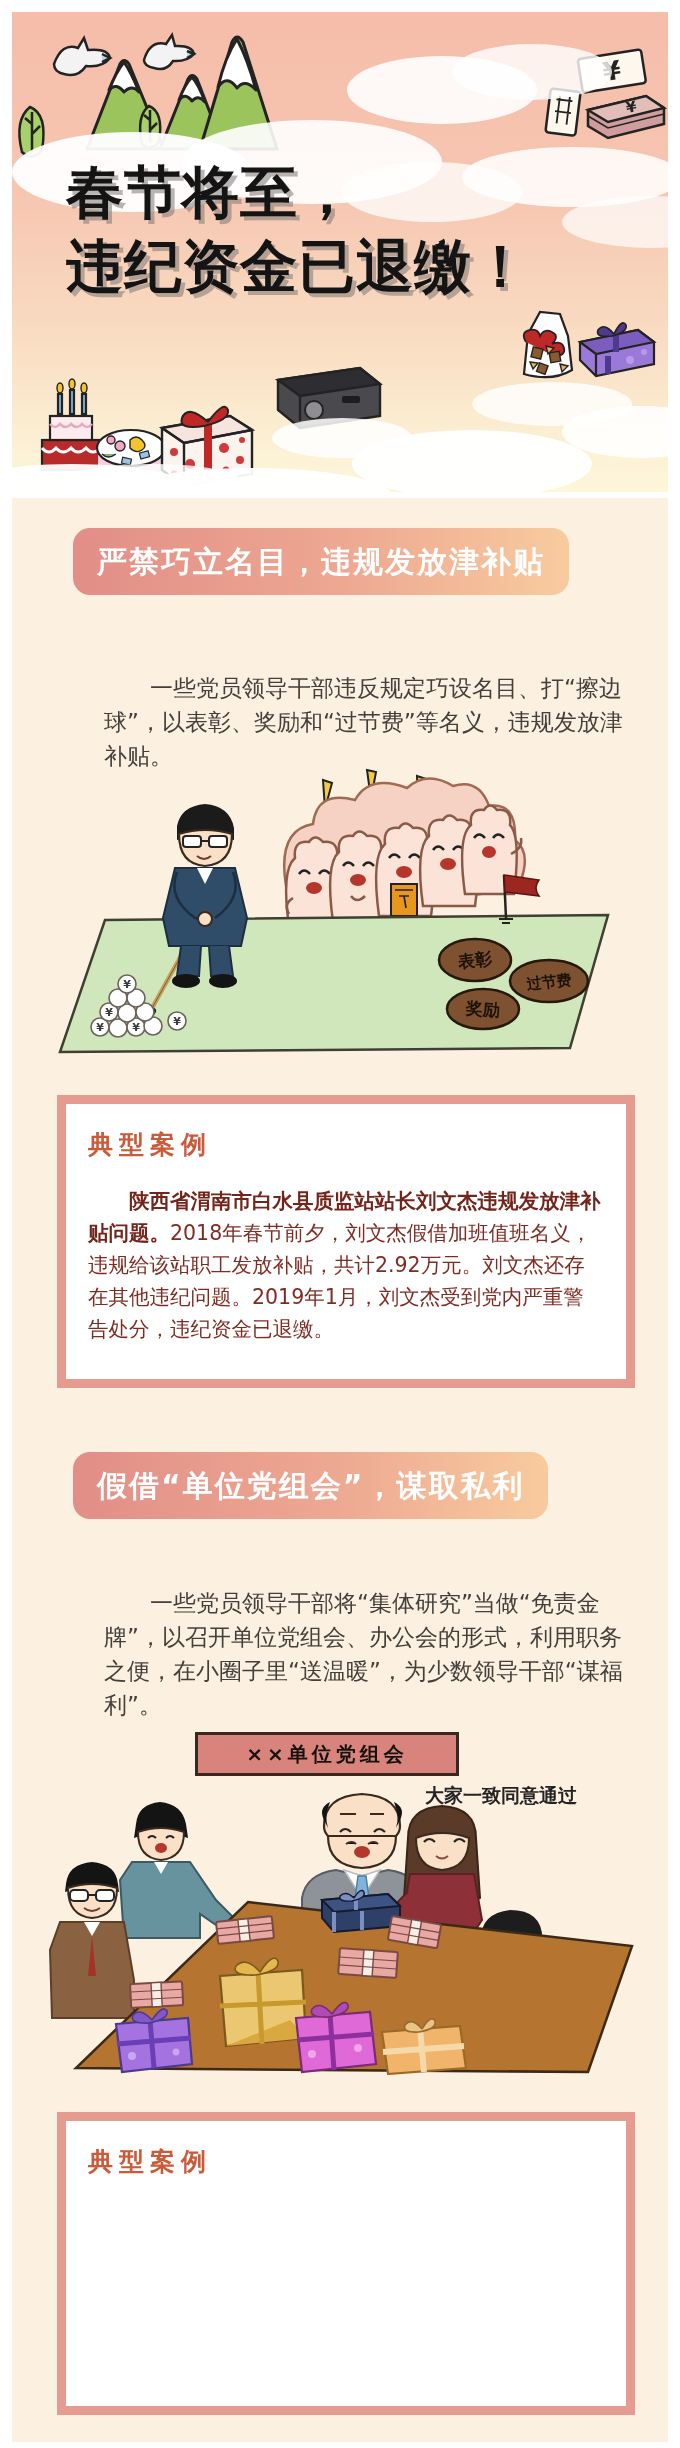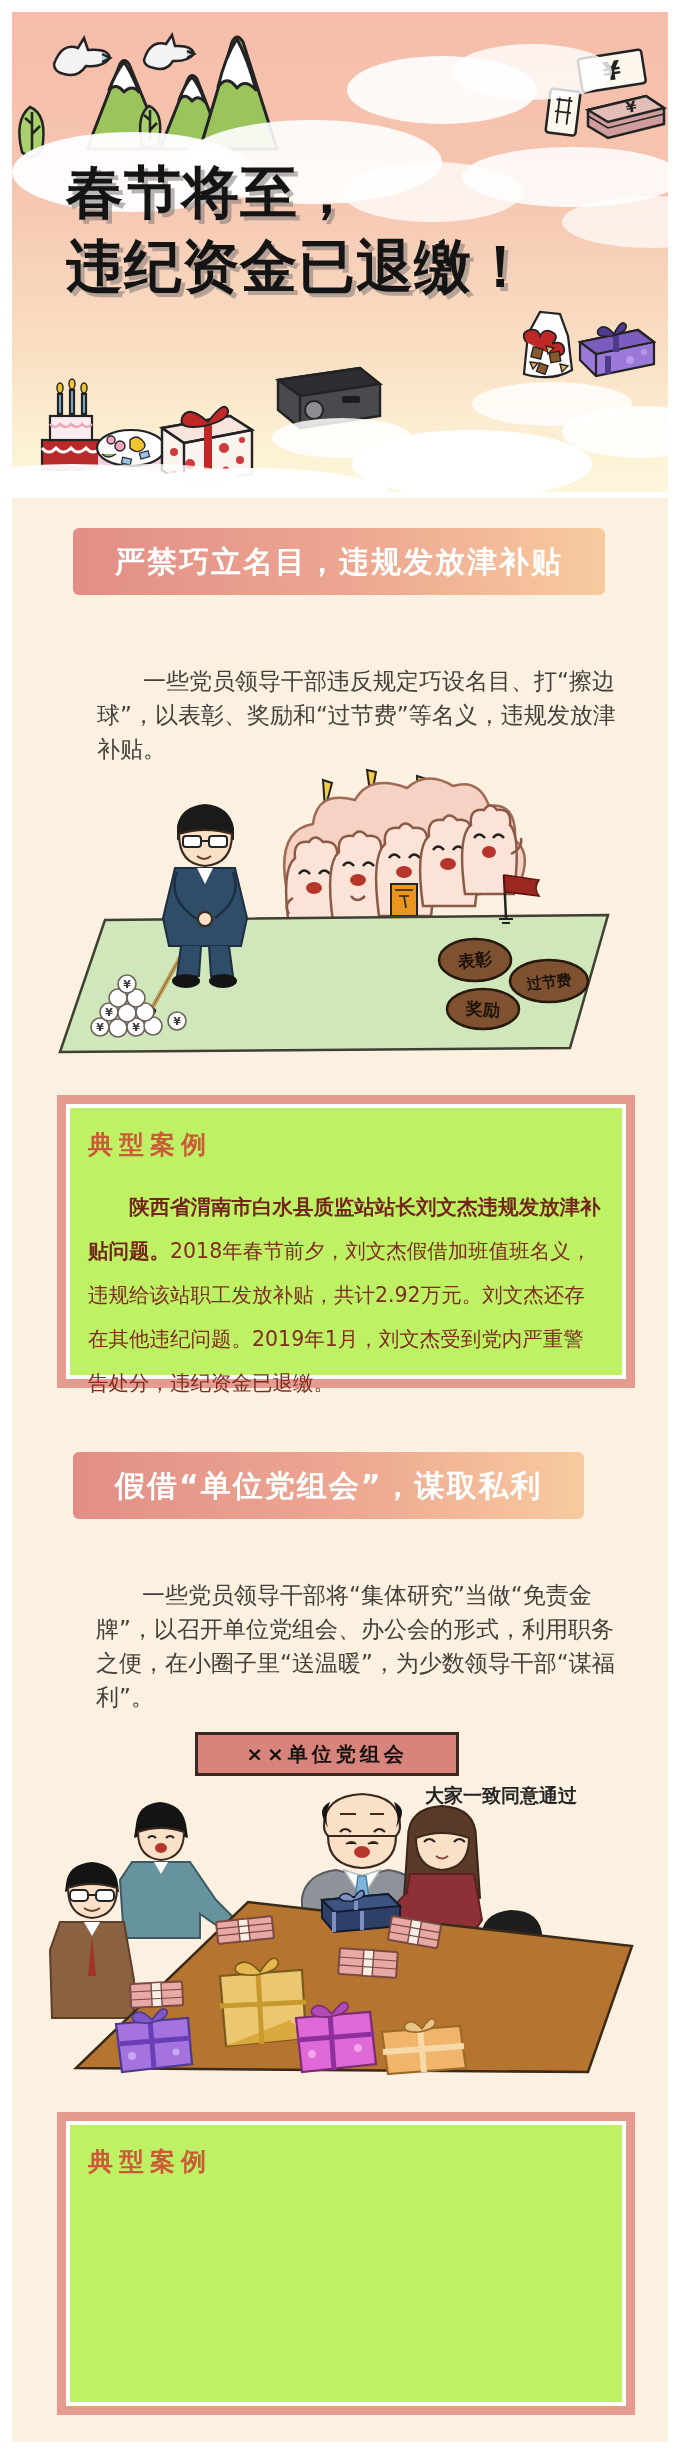--- a/index.html
+++ b/index.html
@@ -18,8 +18,8 @@
   
   .bodyarea{position:absolute;left:12px;top:498px;width:656px;height:1944px;background:#fcf1e1;}
 
-  .banner{position:absolute;left:61px;height:67px;line-height:67px;padding:0 42px;
-    border-radius:6px;color:#ffffff;font-size:30px;font-weight:700;letter-spacing:2px;white-space:nowrap;
+  .banner{position:absolute;left:61px;height:67px;line-height:67px;padding:0 24px;
+    border-radius:17px;color:#ffffff;font-size:30px;font-weight:700;letter-spacing:2px;white-space:nowrap;
     background:linear-gradient(90deg,#e28e87 0%,#eda892 55%,#f8cb9e 100%);}
   .para{position:absolute;left:76px;width:522px;font-size:23px;line-height:34px;color:#43403b;
     text-indent:2em;letter-spacing:0;}

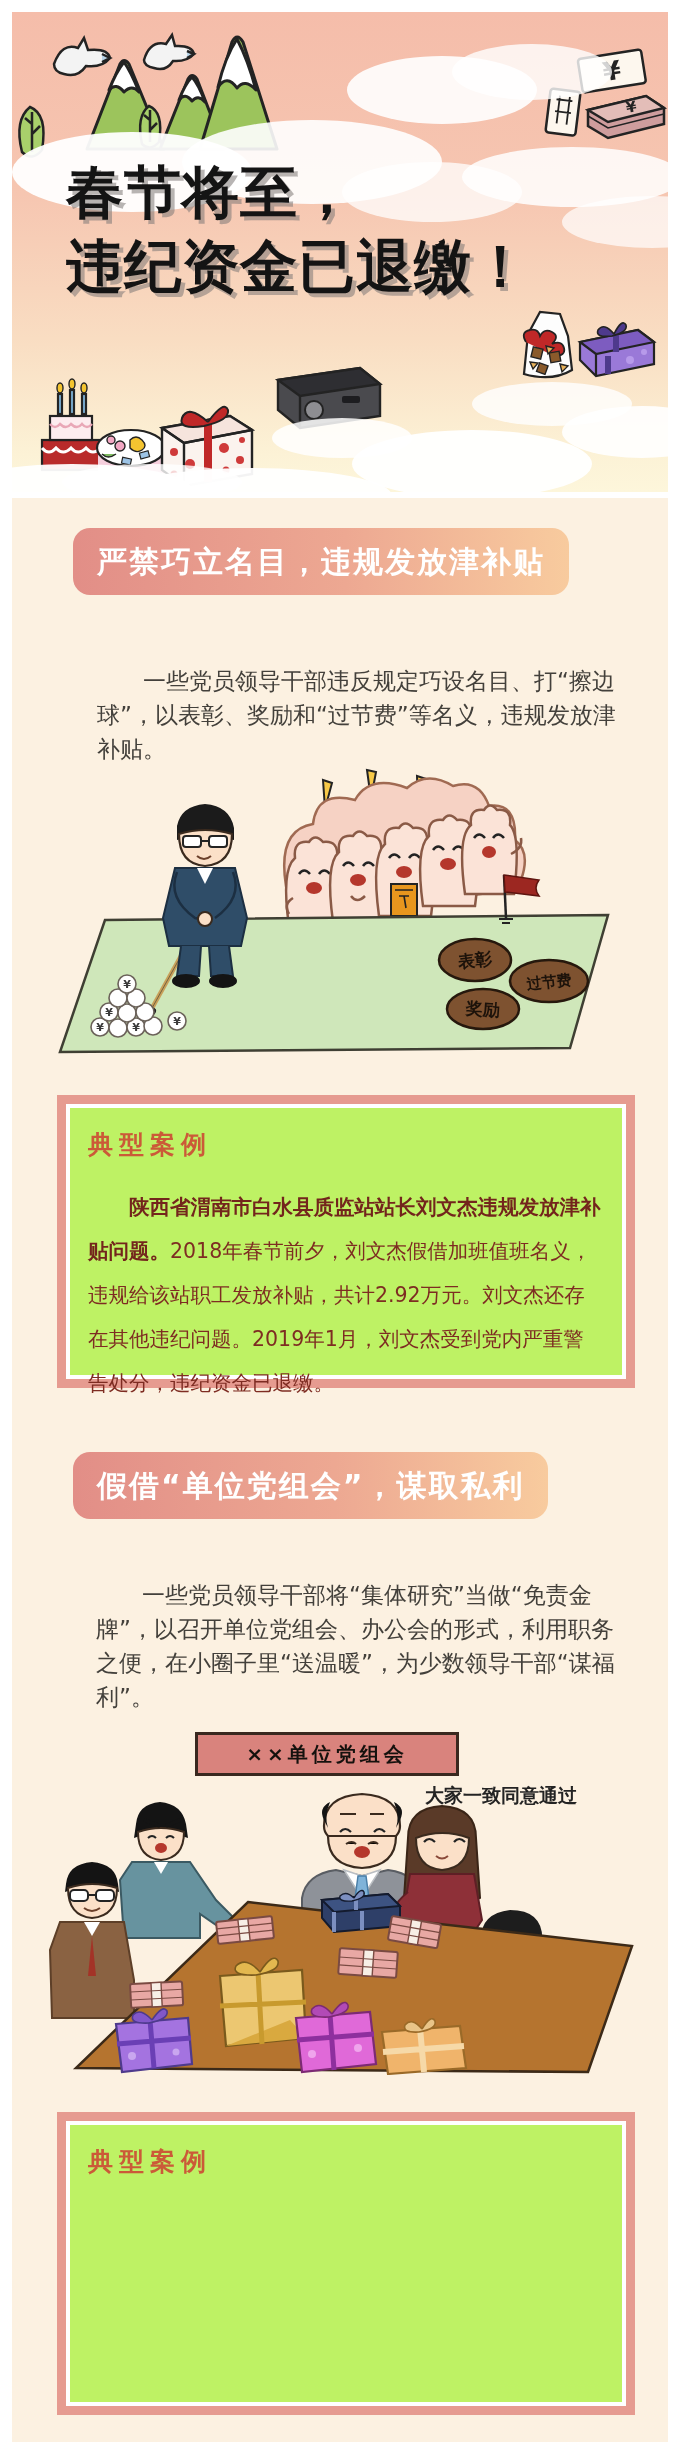--- a/index.html
+++ b/index.html
@@ -182,7 +182,7 @@
   <div class="bodyarea">
 
     <div class="banner" style="top:30px;">严禁巧立名目，违规发放津补贴</div>
-    <p class="para" style="top:157px;margin:9px;">一些党员领导干部违反规定巧设名目、打“擦边球”，以表彰、奖励和“过节费”等名义，违规发放津补贴。</p>
+    <p class="para" style="top:157px;margin:16px;">一些党员领导干部违反规定巧设名目、打“擦边球”，以表彰、奖励和“过节费”等名义，违规发放津补贴。</p>
 
     <svg class="scene" style="left:43px;top:270px;" width="570" height="325" viewBox="0 0 570 325">
 

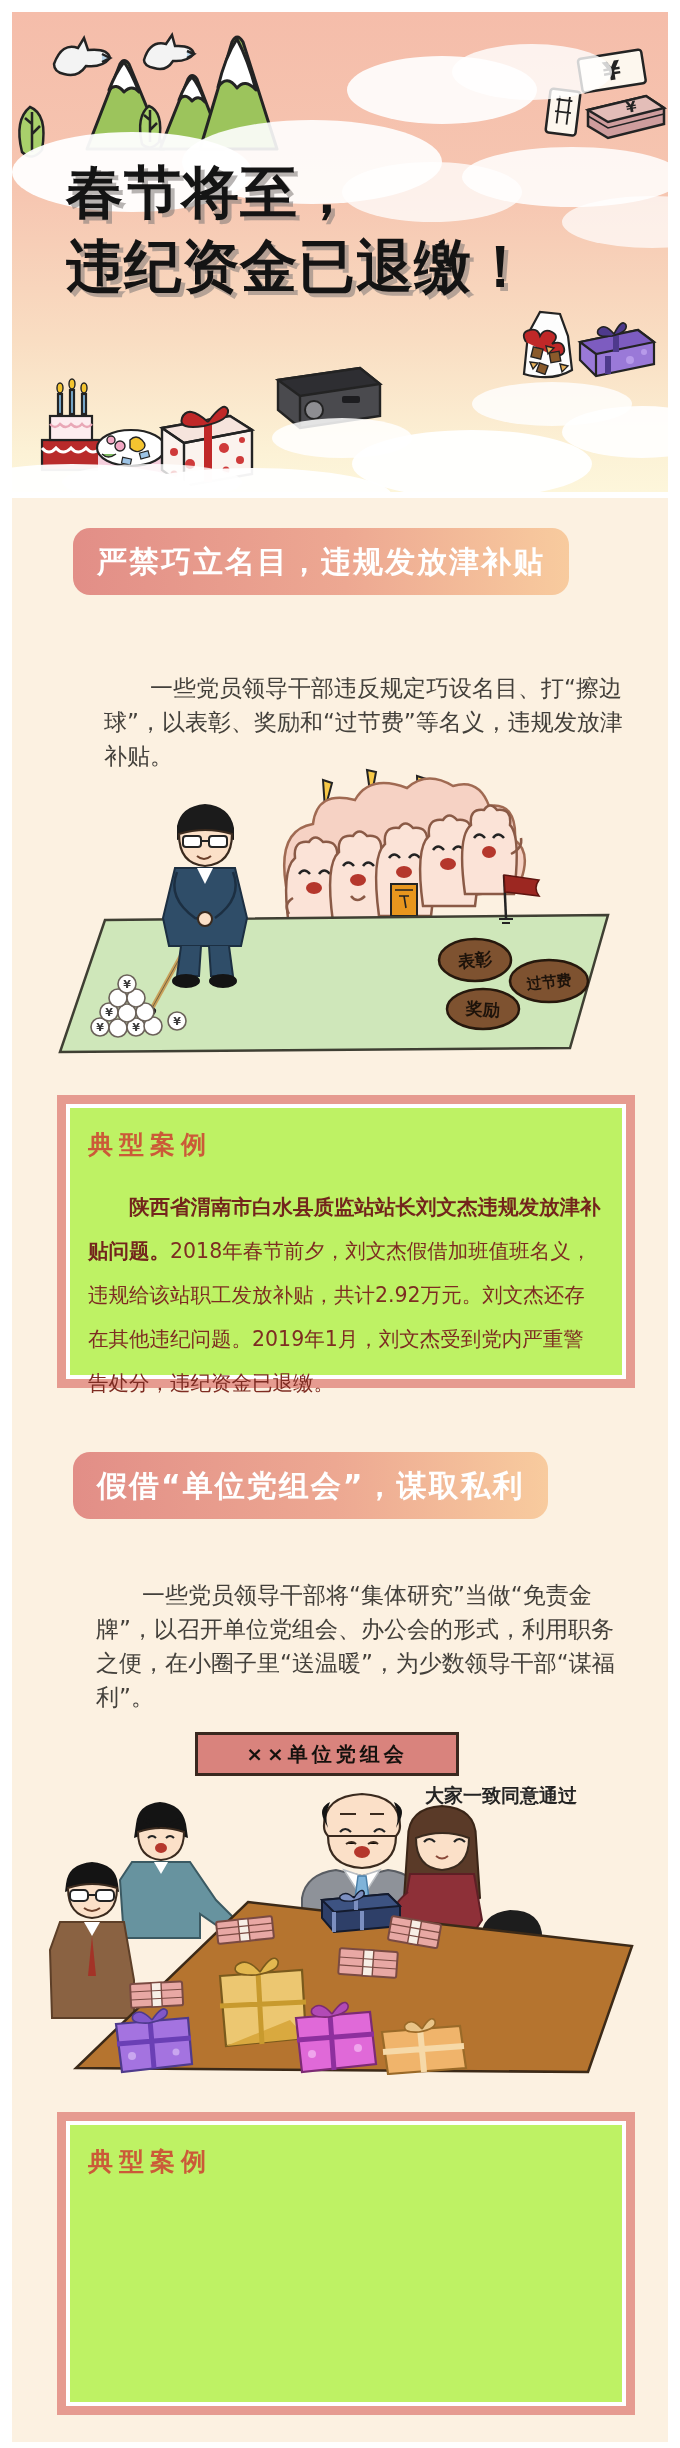--- a/index.html
+++ b/index.html
@@ -25,7 +25,7 @@
     text-indent:2em;letter-spacing:0;}
 
   .case-box{position:absolute;left:45px;width:578px;border:9px solid #e69b90;
-    box-shadow:inset 0 0 0 4px #ffffff;background:#bef264;box-sizing:border-box;padding:24px 22px 0 22px;}
+    box-shadow:inset 0 0 0 4px #ffffff;background:#ffffff;box-sizing:border-box;padding:24px 22px 0 22px;}
   .case-heading{color:#cb5a38;font-size:25px;font-weight:800;letter-spacing:6px;}
   .case-text{margin:24px 0 0 0;font-size:20.5px;line-height:44px;color:#7e2c22;text-indent:2em;}
   .case-text b{font-weight:800;color:#73251c;}

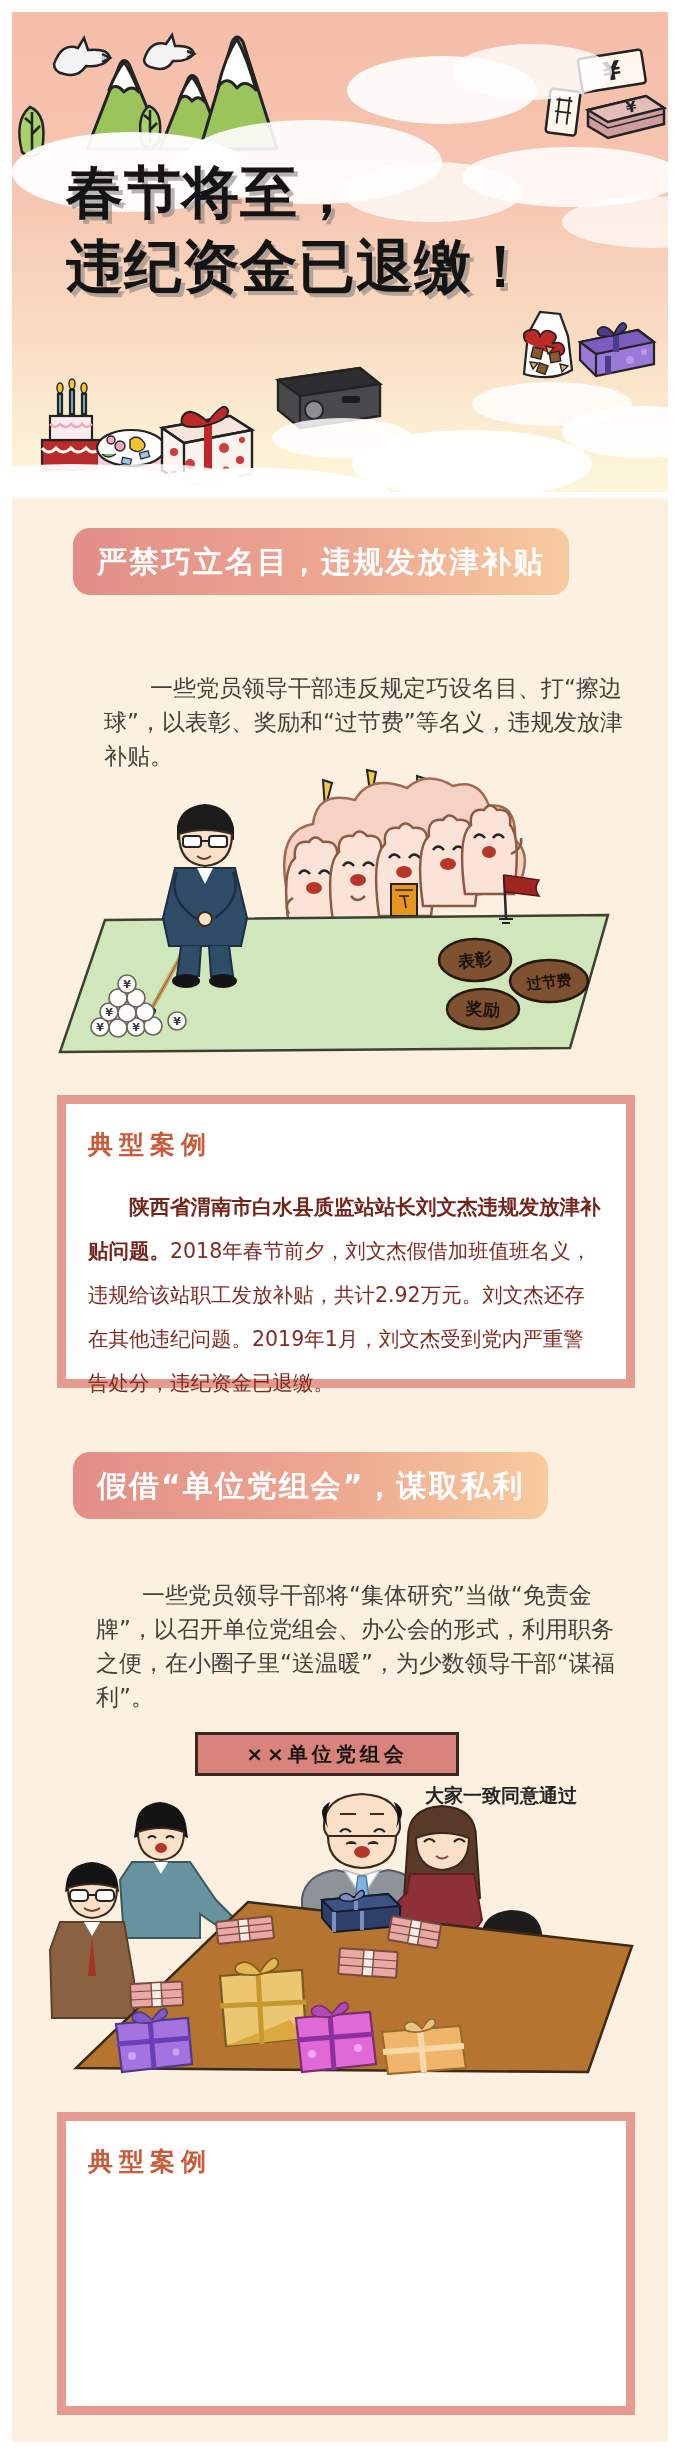--- a/index.html
+++ b/index.html
@@ -27,7 +27,7 @@
   .case-box{position:absolute;left:45px;width:578px;border:9px solid #e69b90;
     box-shadow:inset 0 0 0 4px #ffffff;background:#ffffff;box-sizing:border-box;padding:24px 22px 0 22px;}
   .case-heading{color:#cb5a38;font-size:25px;font-weight:800;letter-spacing:6px;}
-  .case-text{margin:24px 0 0 0;font-size:20.5px;line-height:44px;color:#7e2c22;text-indent:2em;}
+  .case-text{margin:24px 0 0 0;font-size:20.5px;line-height:32px;color:#7e2c22;text-indent:2em;}
   .case-text b{font-weight:800;color:#73251c;}
 
   .sign{position:absolute;left:183px;top:1234px;width:258px;height:38px;line-height:38px;

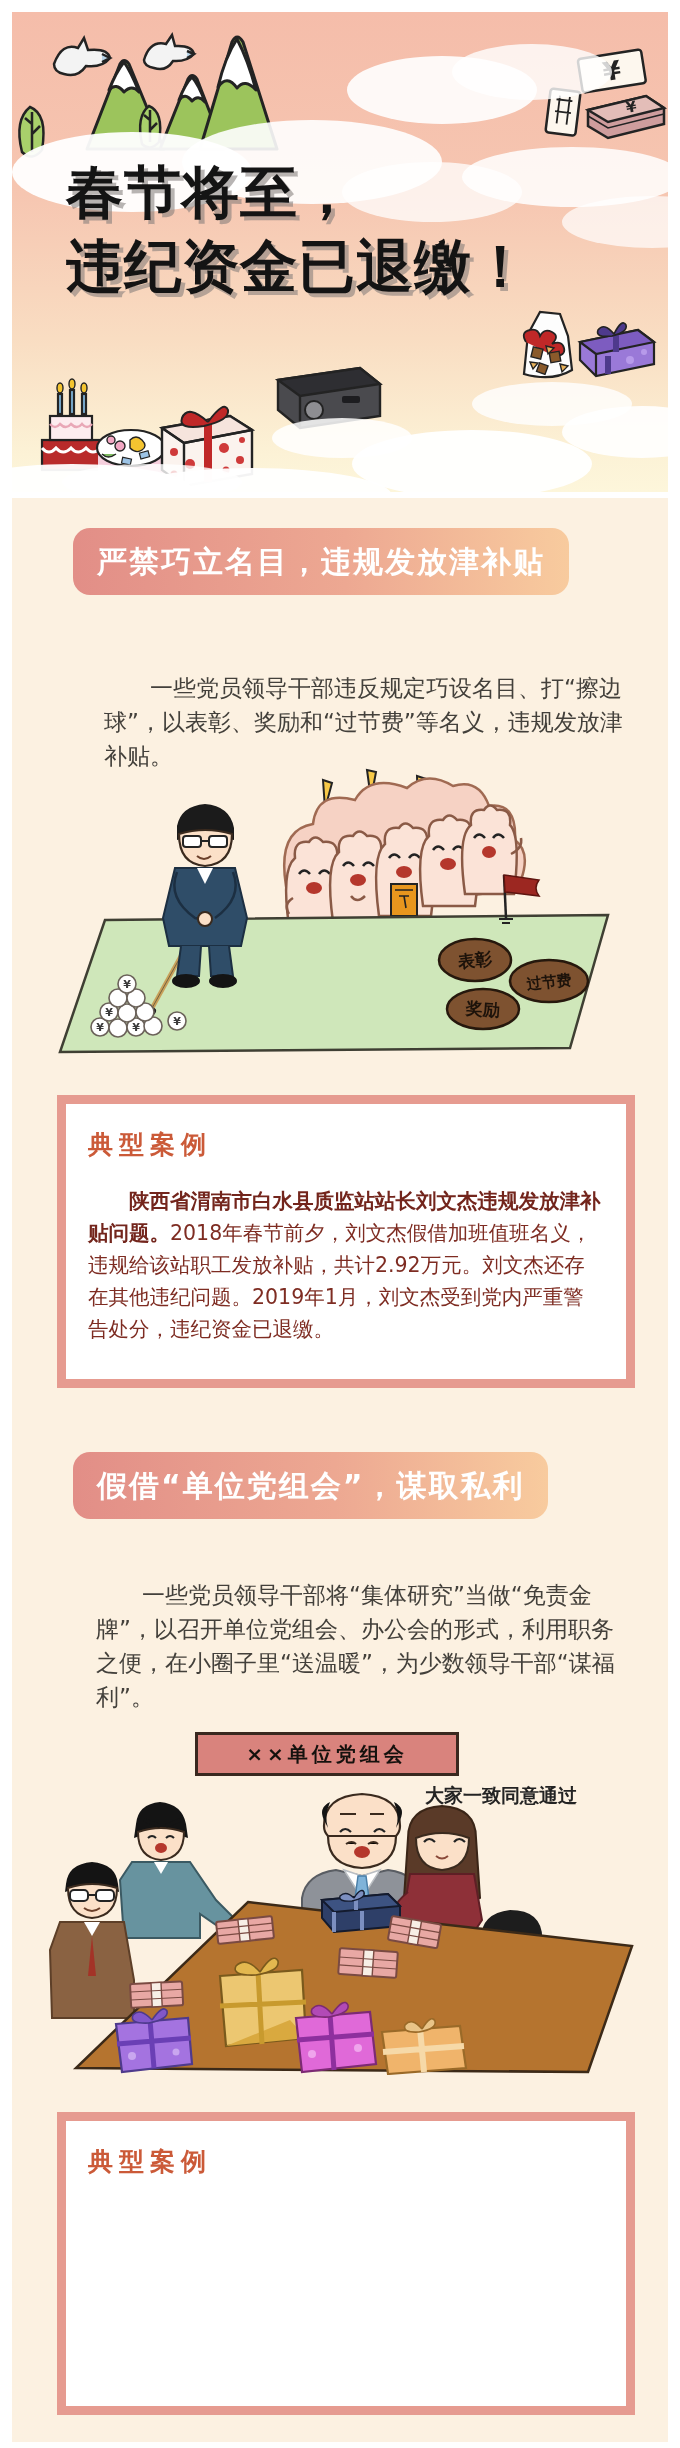--- a/index.html
+++ b/index.html
@@ -292,7 +292,7 @@
     </div>
 
     <div class="banner" style="top:954px;">假借“单位党组会”，谋取私利</div>
-    <p class="para" style="top:1072px;margin:8px;">一些党员领导干部将“集体研究”当做“免责金牌”，以召开单位党组会、办公会的形式，利用职务之便，在小圈子里“送温暖”，为少数领导干部“谋福利”。</p>
+    <p class="para" style="top:1072px;margin:16px;">一些党员领导干部将“集体研究”当做“免责金牌”，以召开单位党组会、办公会的形式，利用职务之便，在小圈子里“送温暖”，为少数领导干部“谋福利”。</p>
 
     <div class="sign">××单位党组会</div>
 

